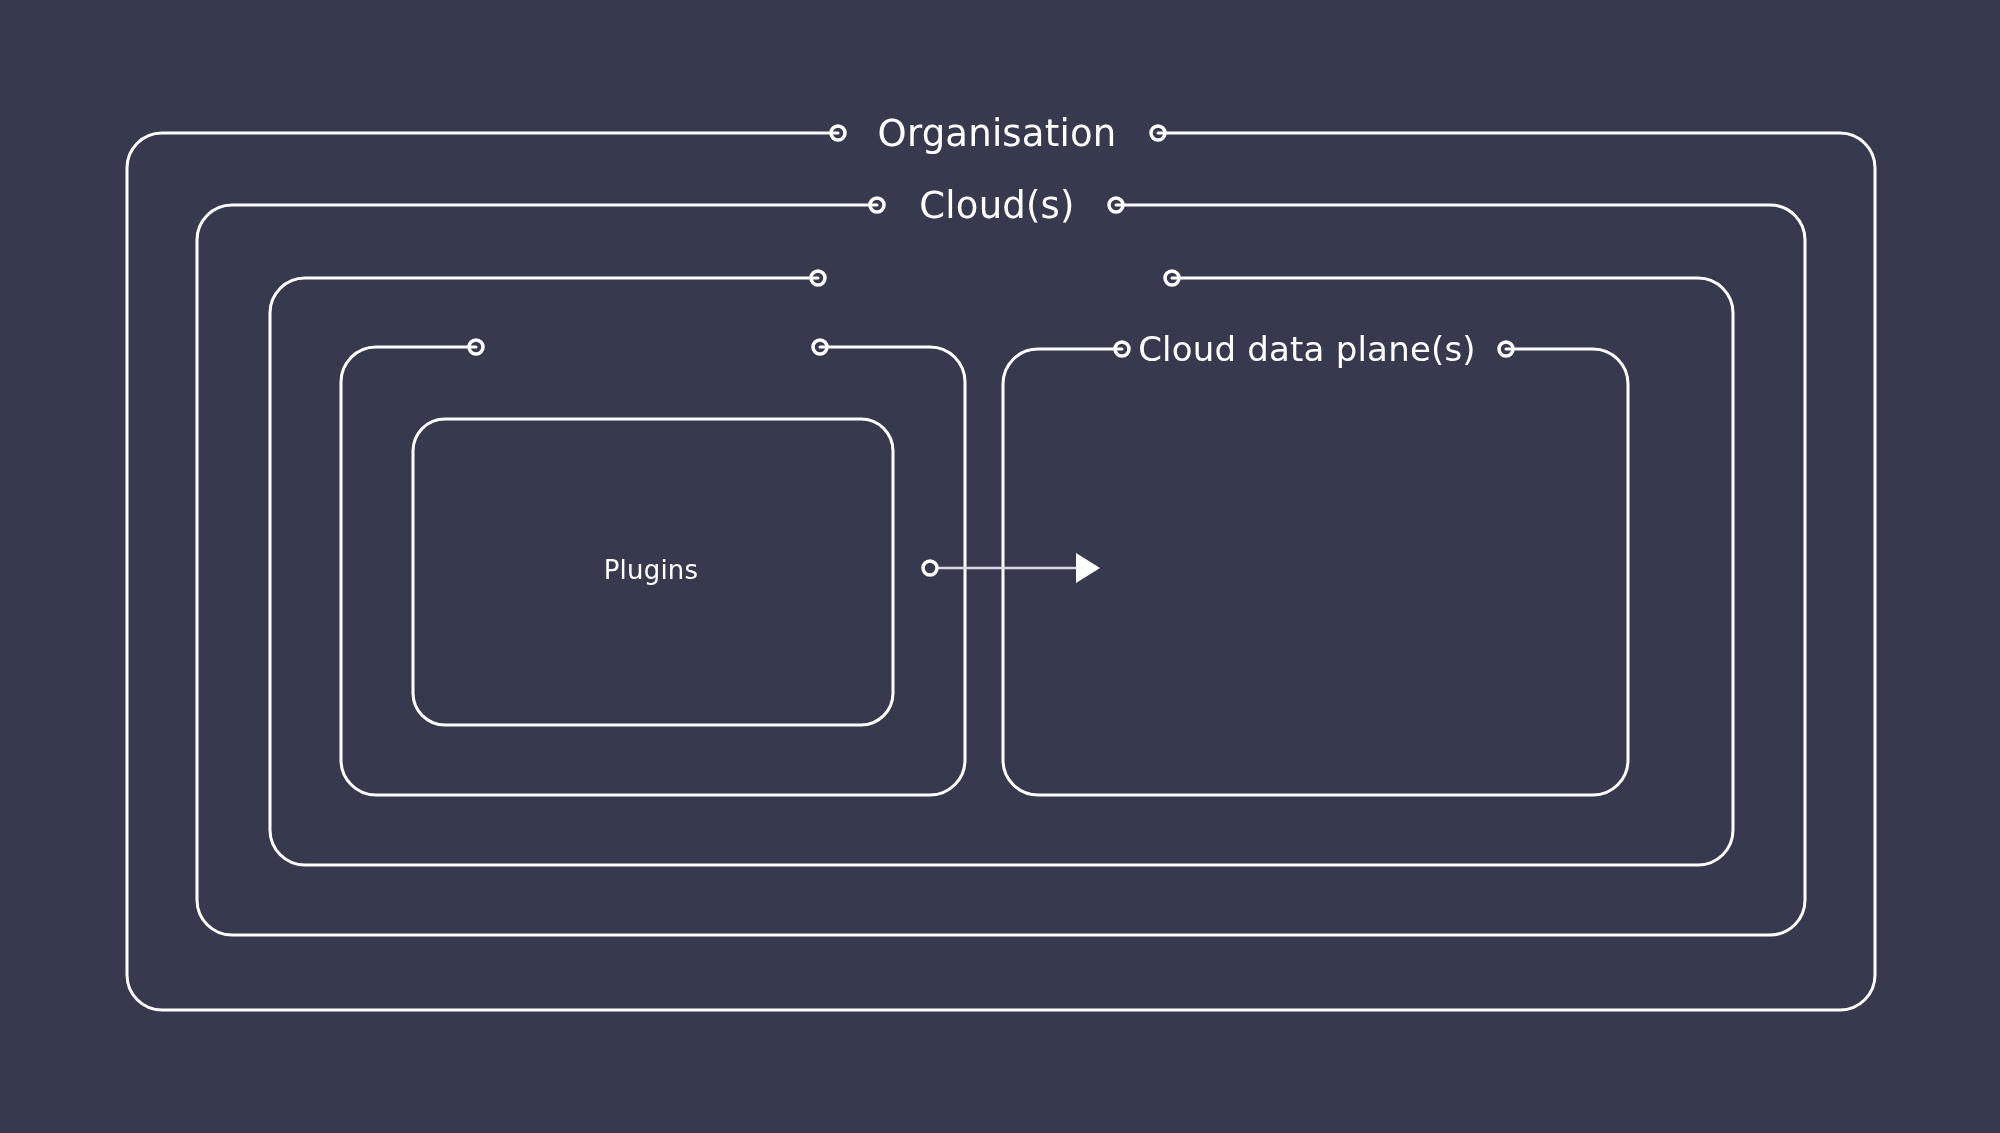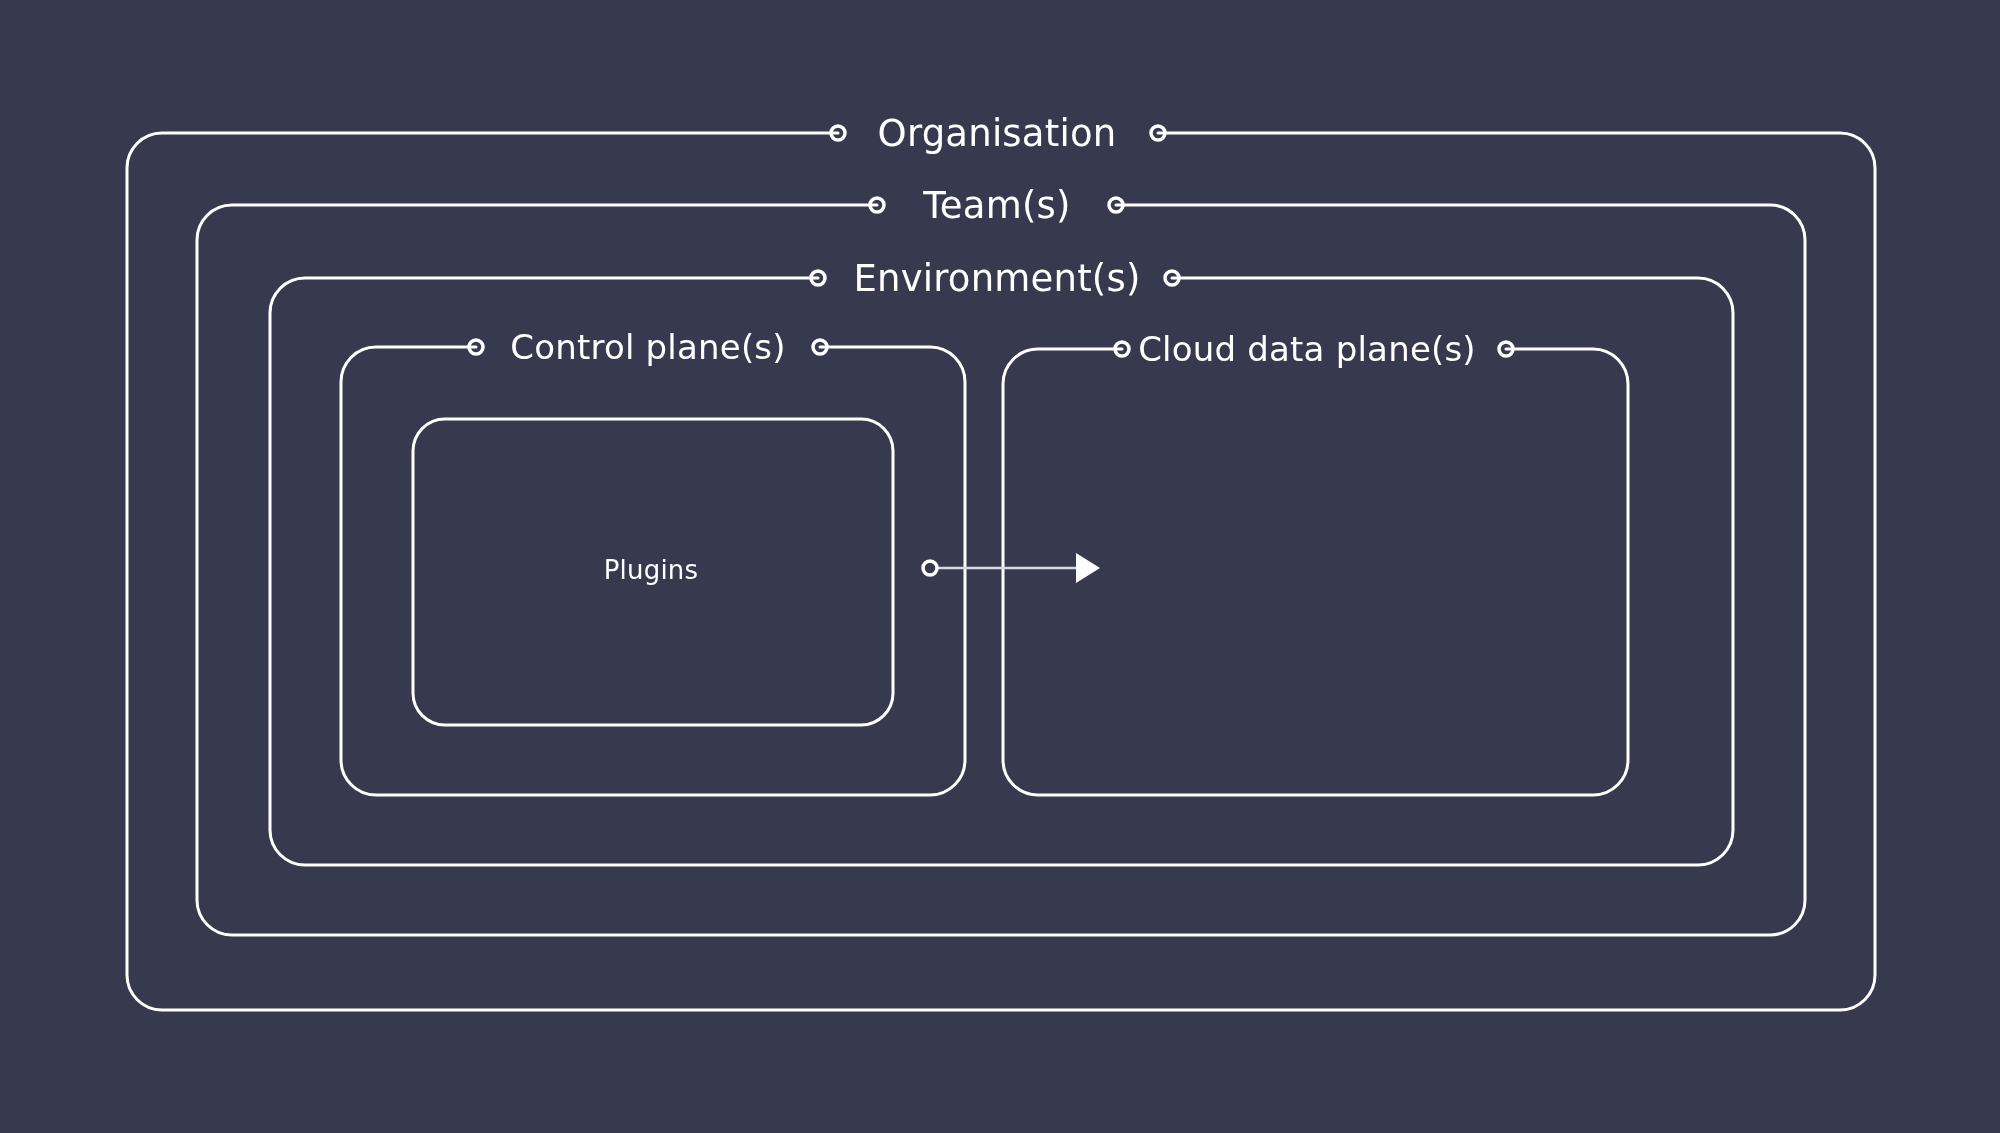--- a/index.html
+++ b/index.html
@@ -156,7 +156,7 @@
 
   <div class="label label-lg" style="left:997px; top:133px;">Organisation</div>
 
-  <div class="label label-lg" style="left:997px; top:205px;">Team(s)</div>
+  <div class="label label-lg" style="left:997px; top:205px;">Cloud(s)</div>
 
   <div class="label label-lg" style="left:997px; top:278px;">Environment(s)</div>
 

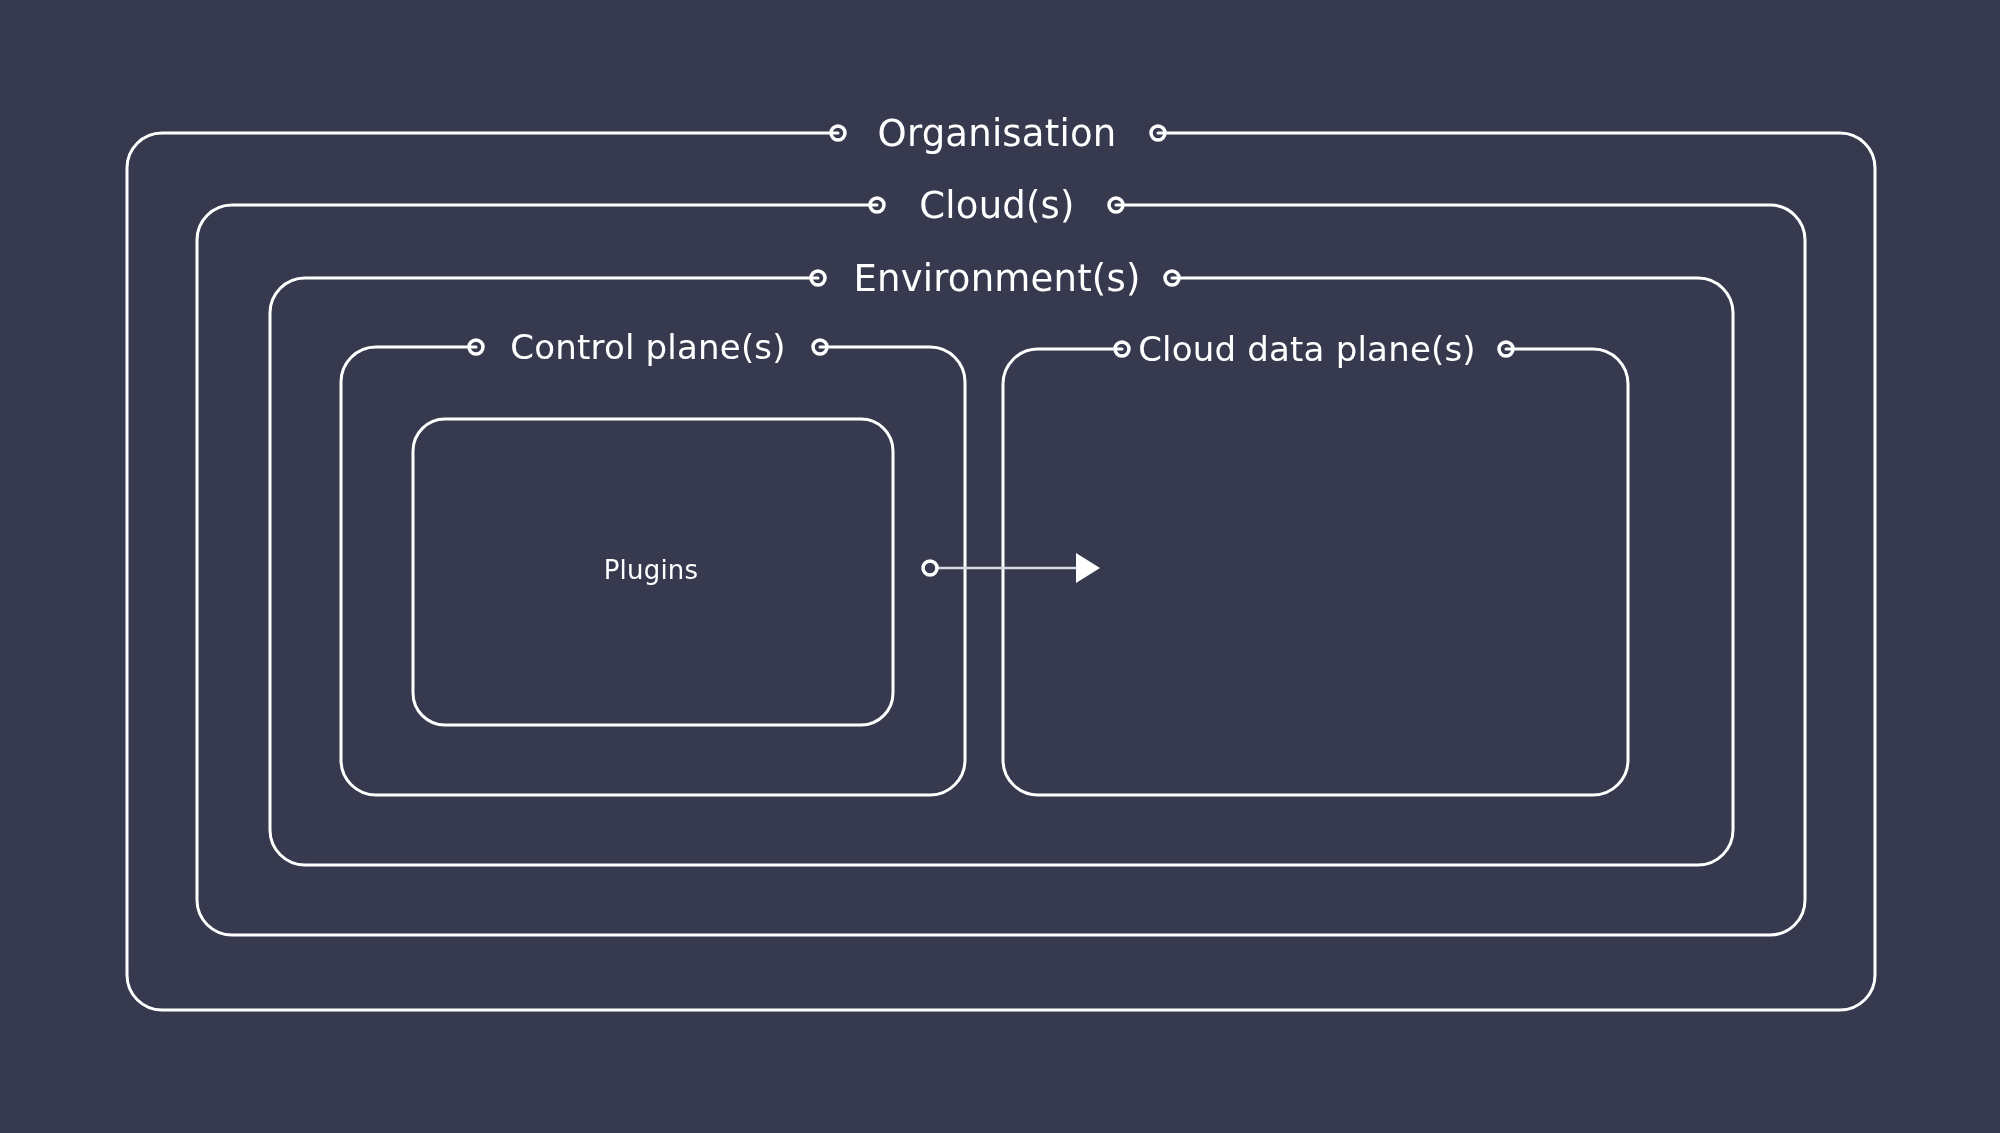--- a/index.html
+++ b/index.html
@@ -158,7 +158,6 @@
 
   <div class="label label-lg" style="left:997px; top:205px;">Cloud(s)</div>
 
-  <div class="label label-lg" style="left:997px; top:278px;">Environment(s)</div>
 
   <div class="label label-md" style="left:648px; top:347px;">Control plane(s)</div>
 

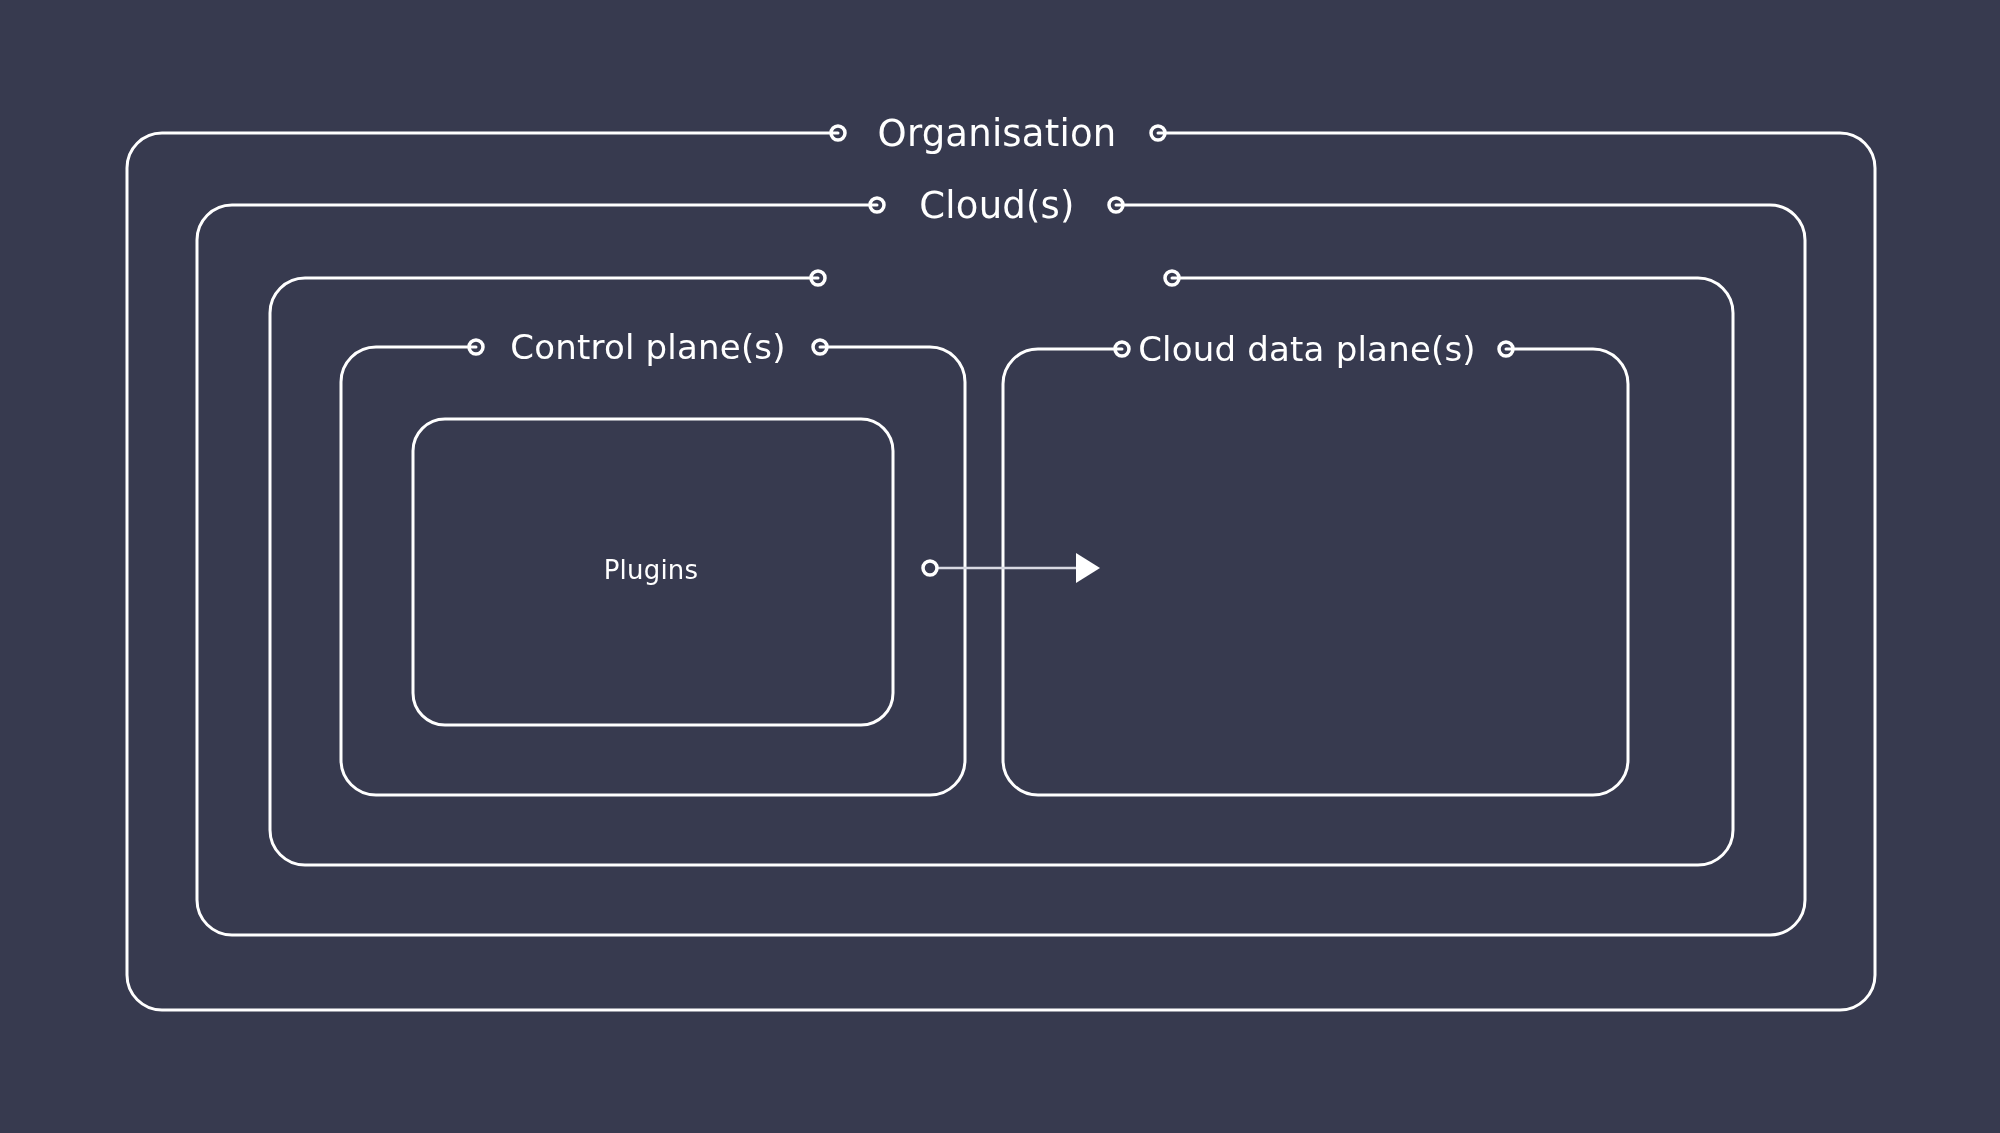--- a/index.html
+++ b/index.html
@@ -159,7 +159,6 @@
   <div class="label label-lg" style="left:997px; top:205px;">Cloud(s)</div>
 
 
-  <div class="label label-md" style="left:648px; top:347px;">Control plane(s)</div>
 
   <div class="label label-md" style="left:1307px; top:349px;text-align:center;">Cloud data plane(s)</div>
 

